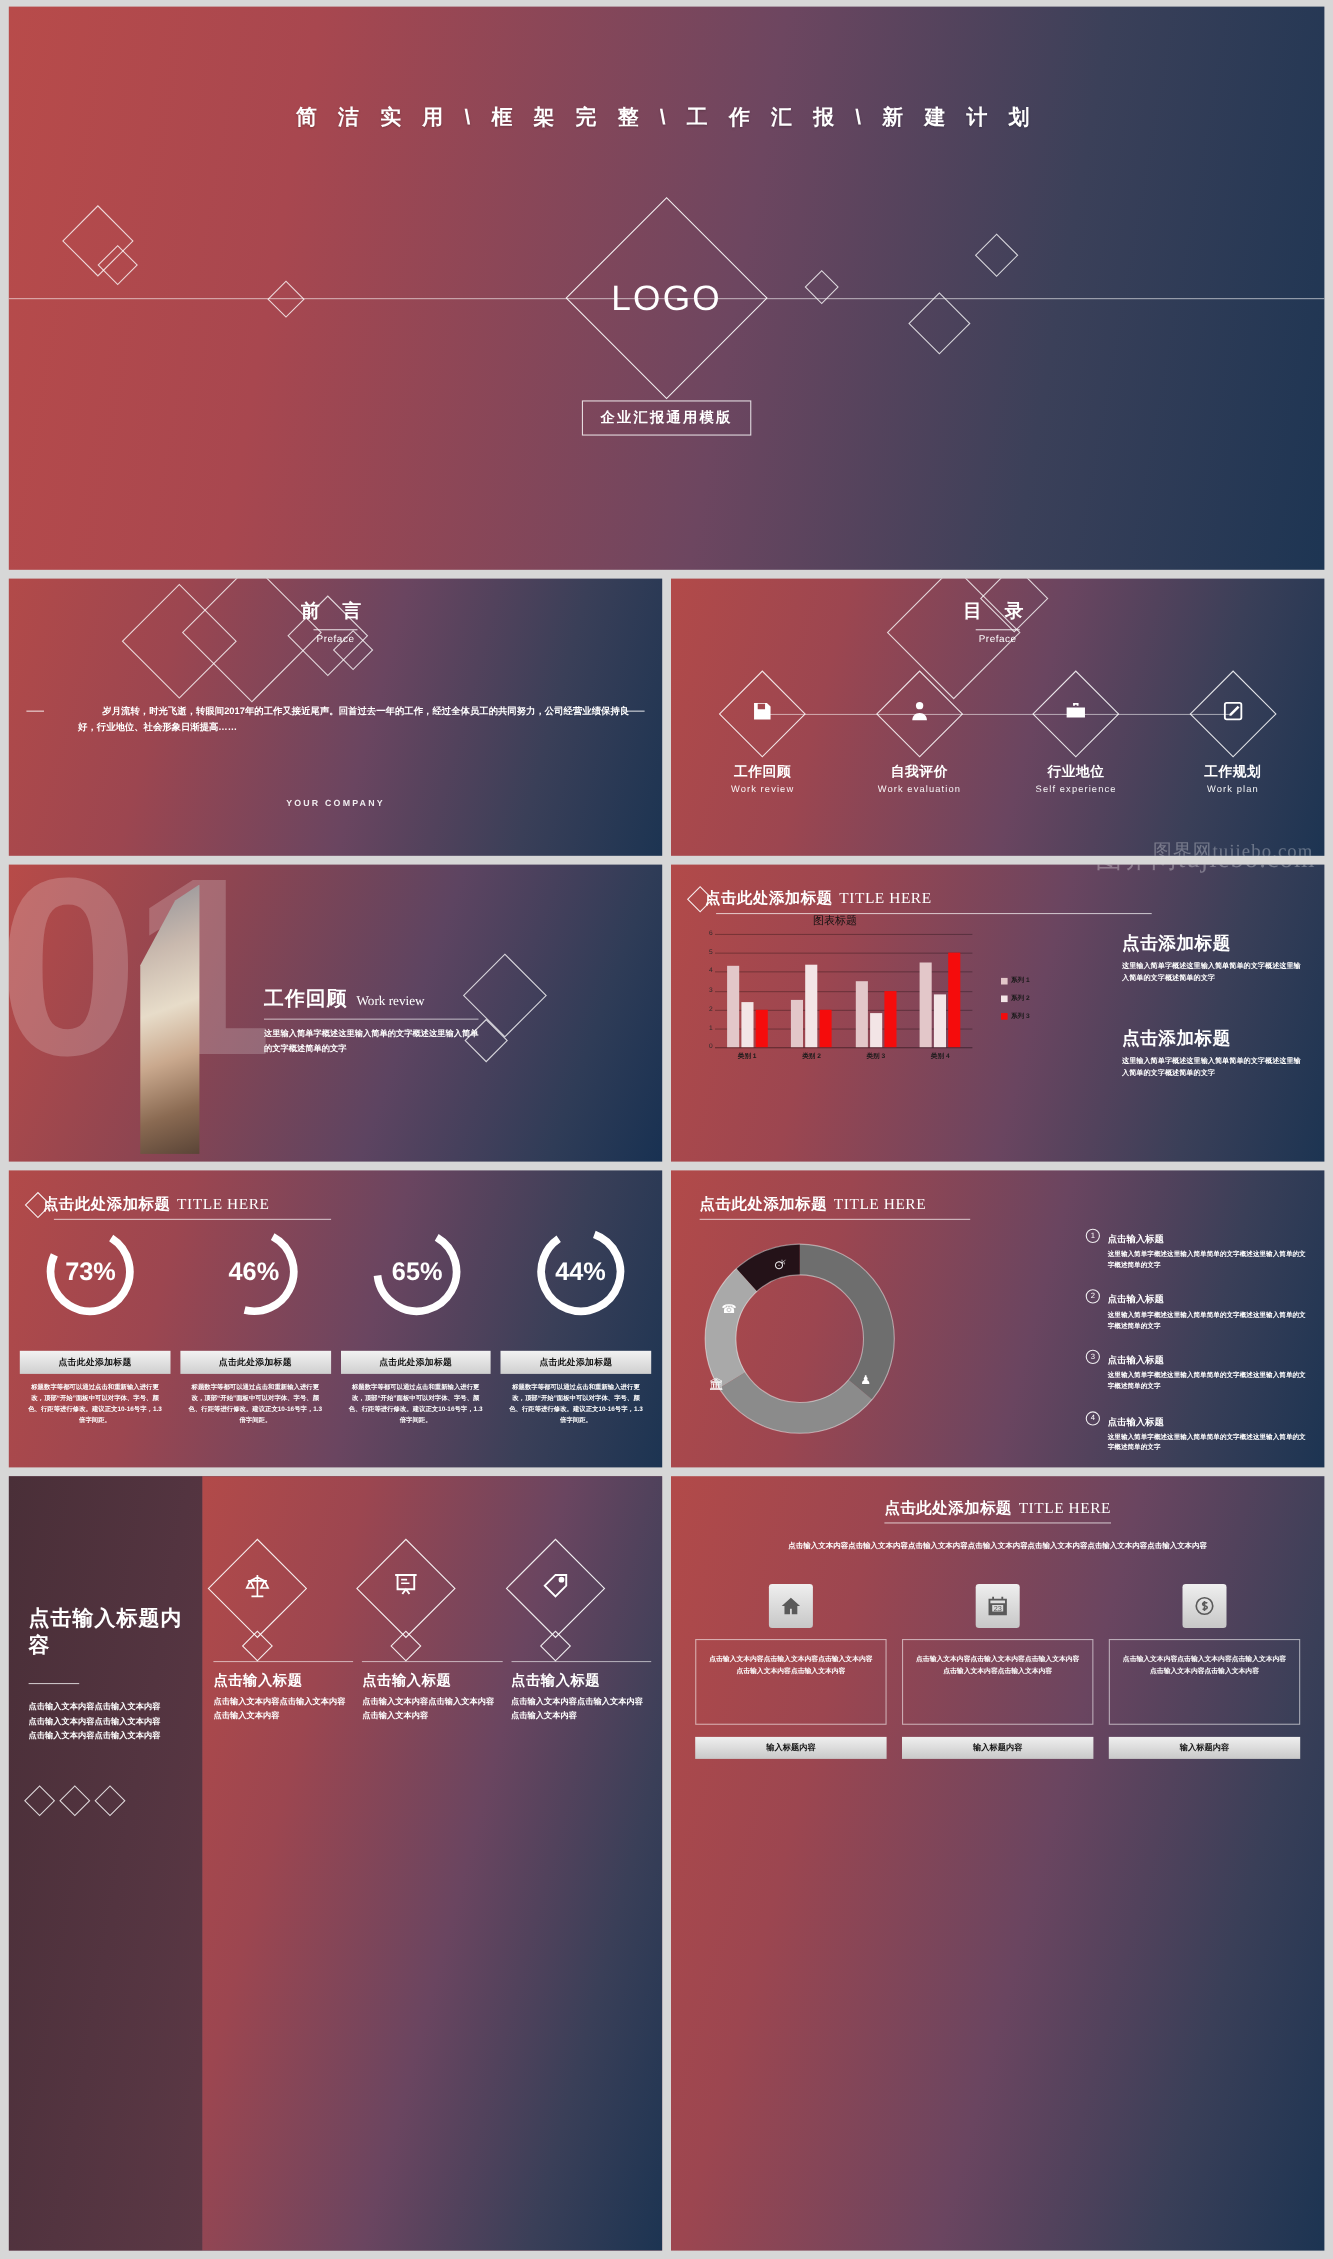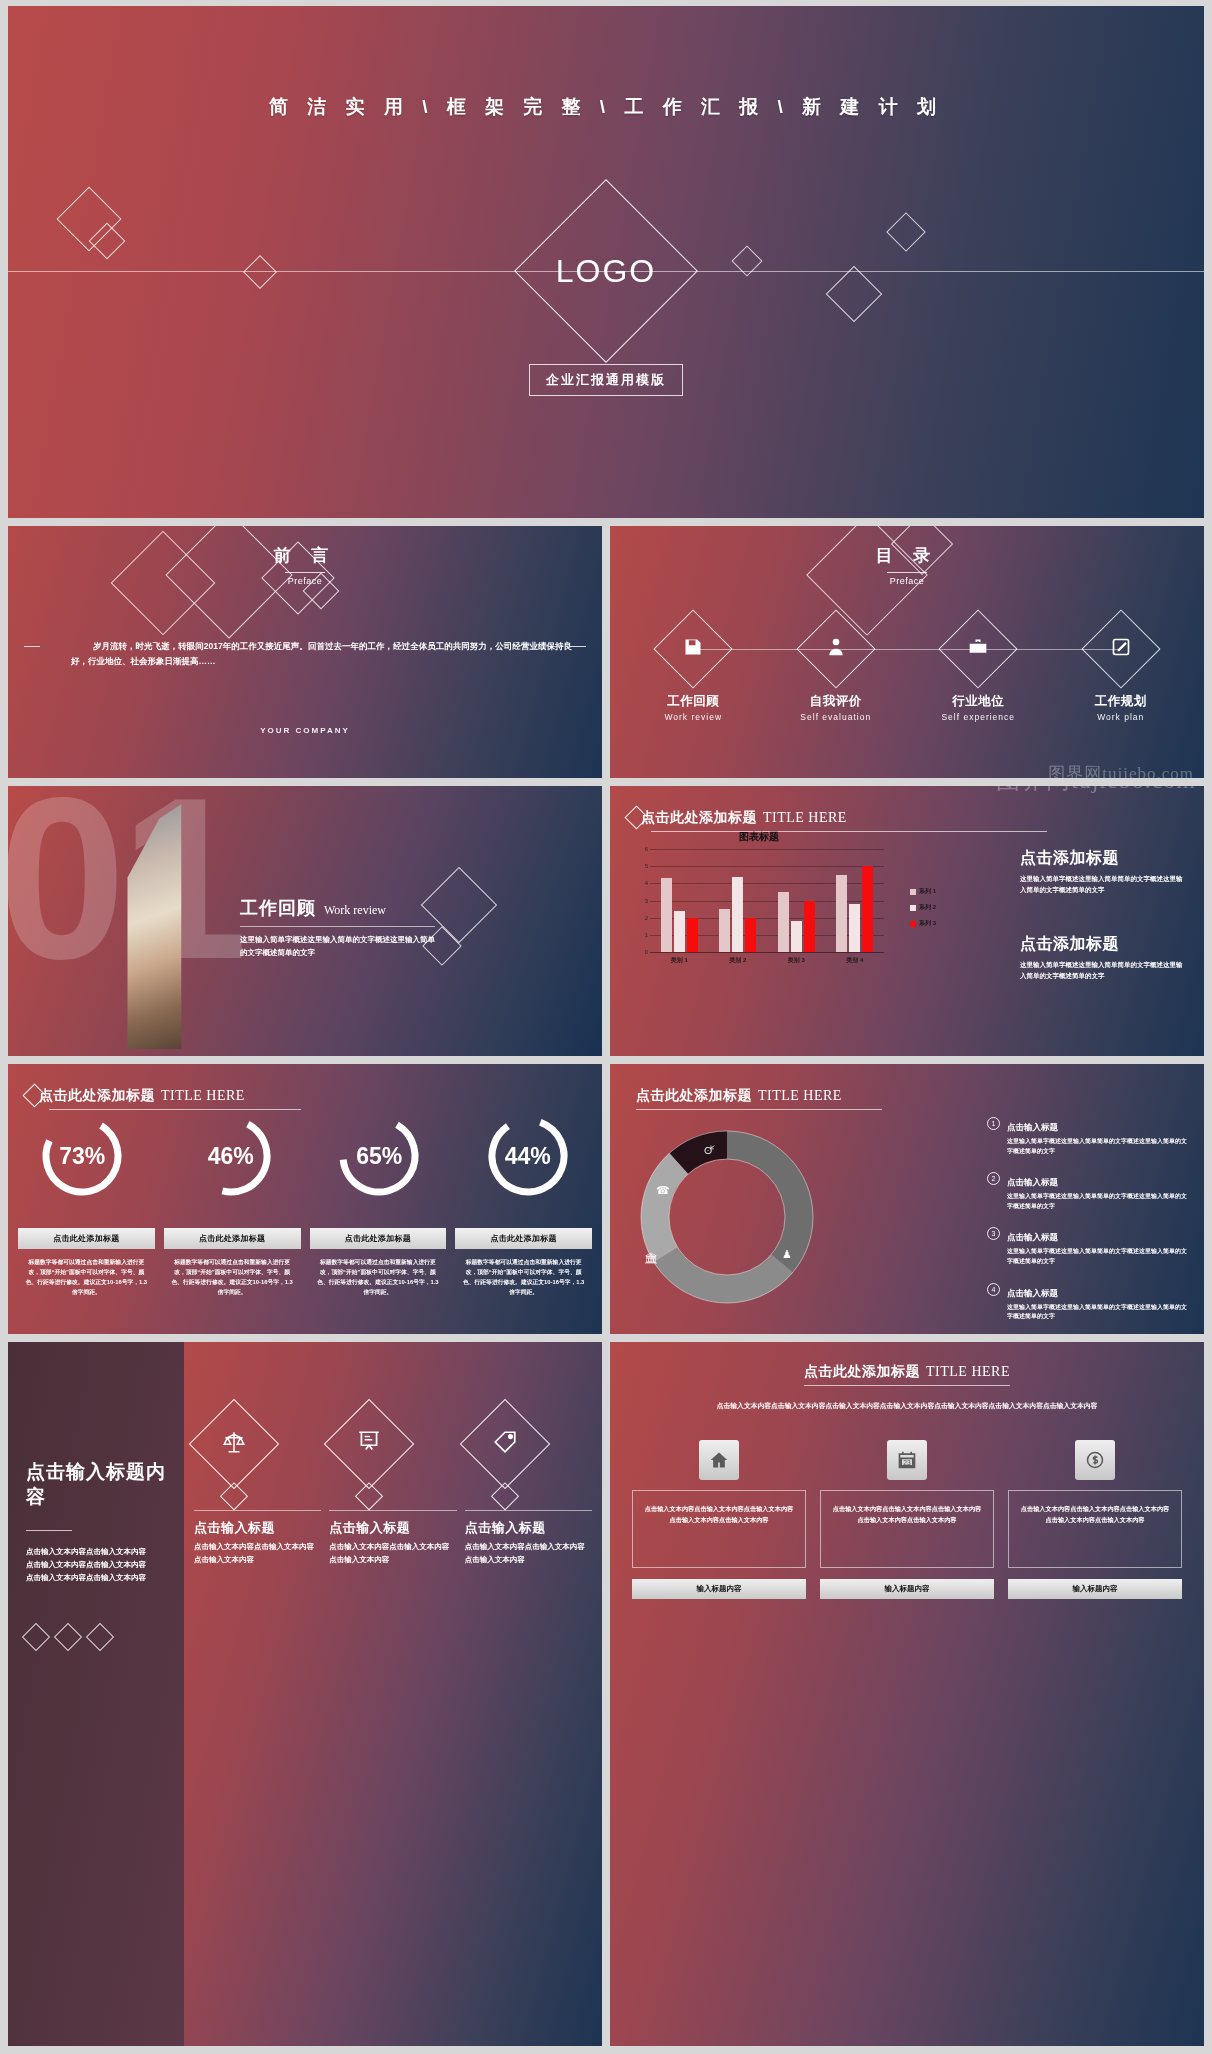--- a/index.html
+++ b/index.html
@@ -240,7 +240,7 @@
             </span>
           </div>
           <div class="toc-cn">自我评价</div>
-          <div class="toc-en">Self evaluation</div>
+          <div class="toc-en">Work evaluation</div>
         </div>
         <div class="toc-item">
           <div class="toc-dia">

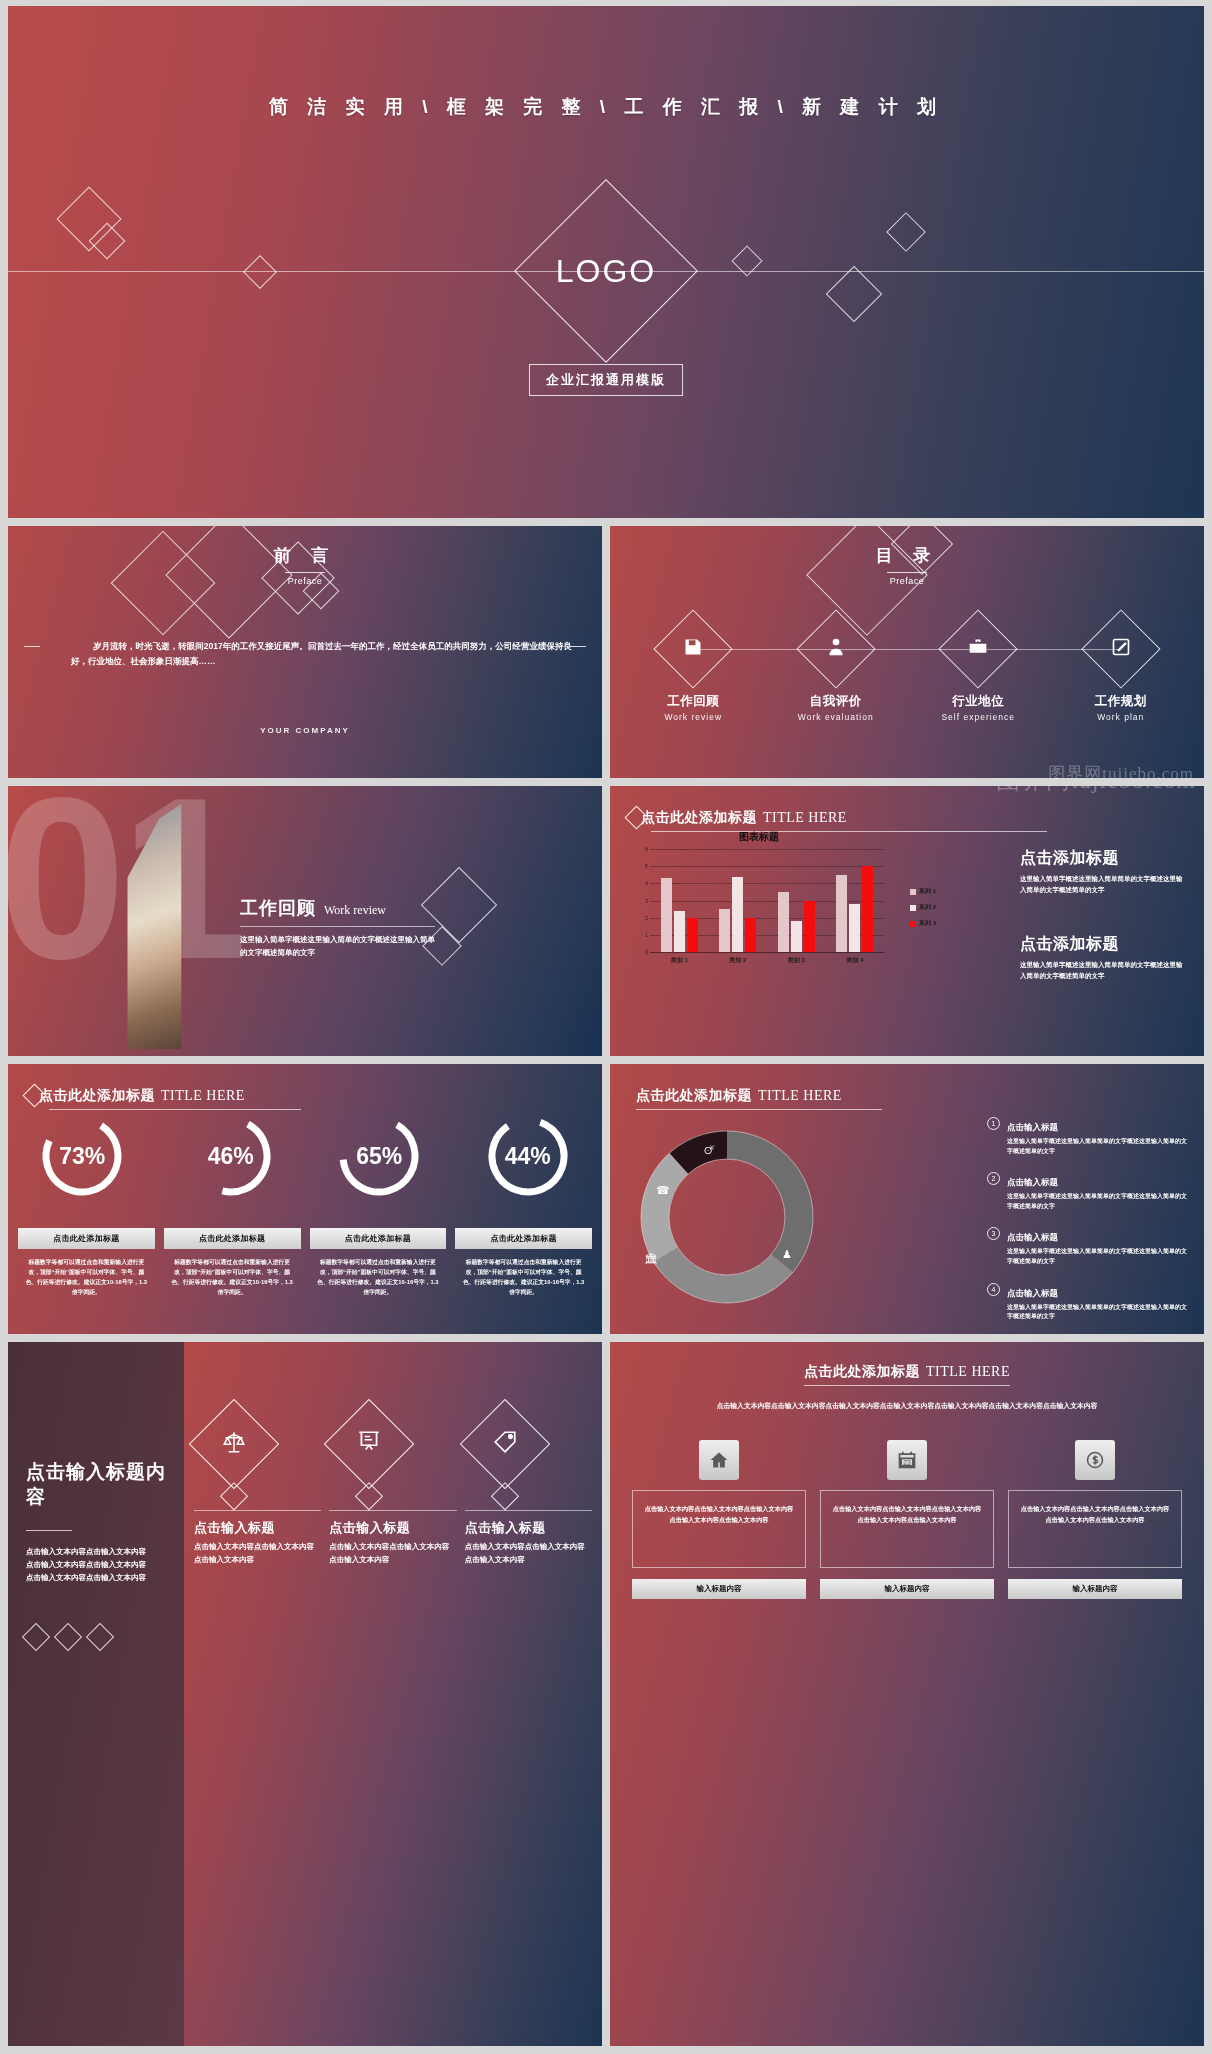--- a/index.html
+++ b/index.html
@@ -98,7 +98,7 @@
 
   
   .chart-box{ position:absolute; left:24px; top:44px; width:250px; }
-  .chart-title{ text-align:center; color:#111; font-size:10px; font-weight:bold; margin-bottom:5px;}
+  .chart-title{ text-align:center; color:#111; font-size:10px; font-weight:normal; margin-bottom:5px;}
   .plot{ position:relative; height:104px; margin-left:16px; border-bottom:1px solid rgba(0,0,0,.45); }
   .gl{ position:absolute; left:0; right:0; height:1px; background:rgba(0,0,0,.28); }
   .ytick{ position:absolute; left:-14px; font-size:6px; color:#2b2b2b; transform:translateY(-50%); width:12px; text-align:right;}

